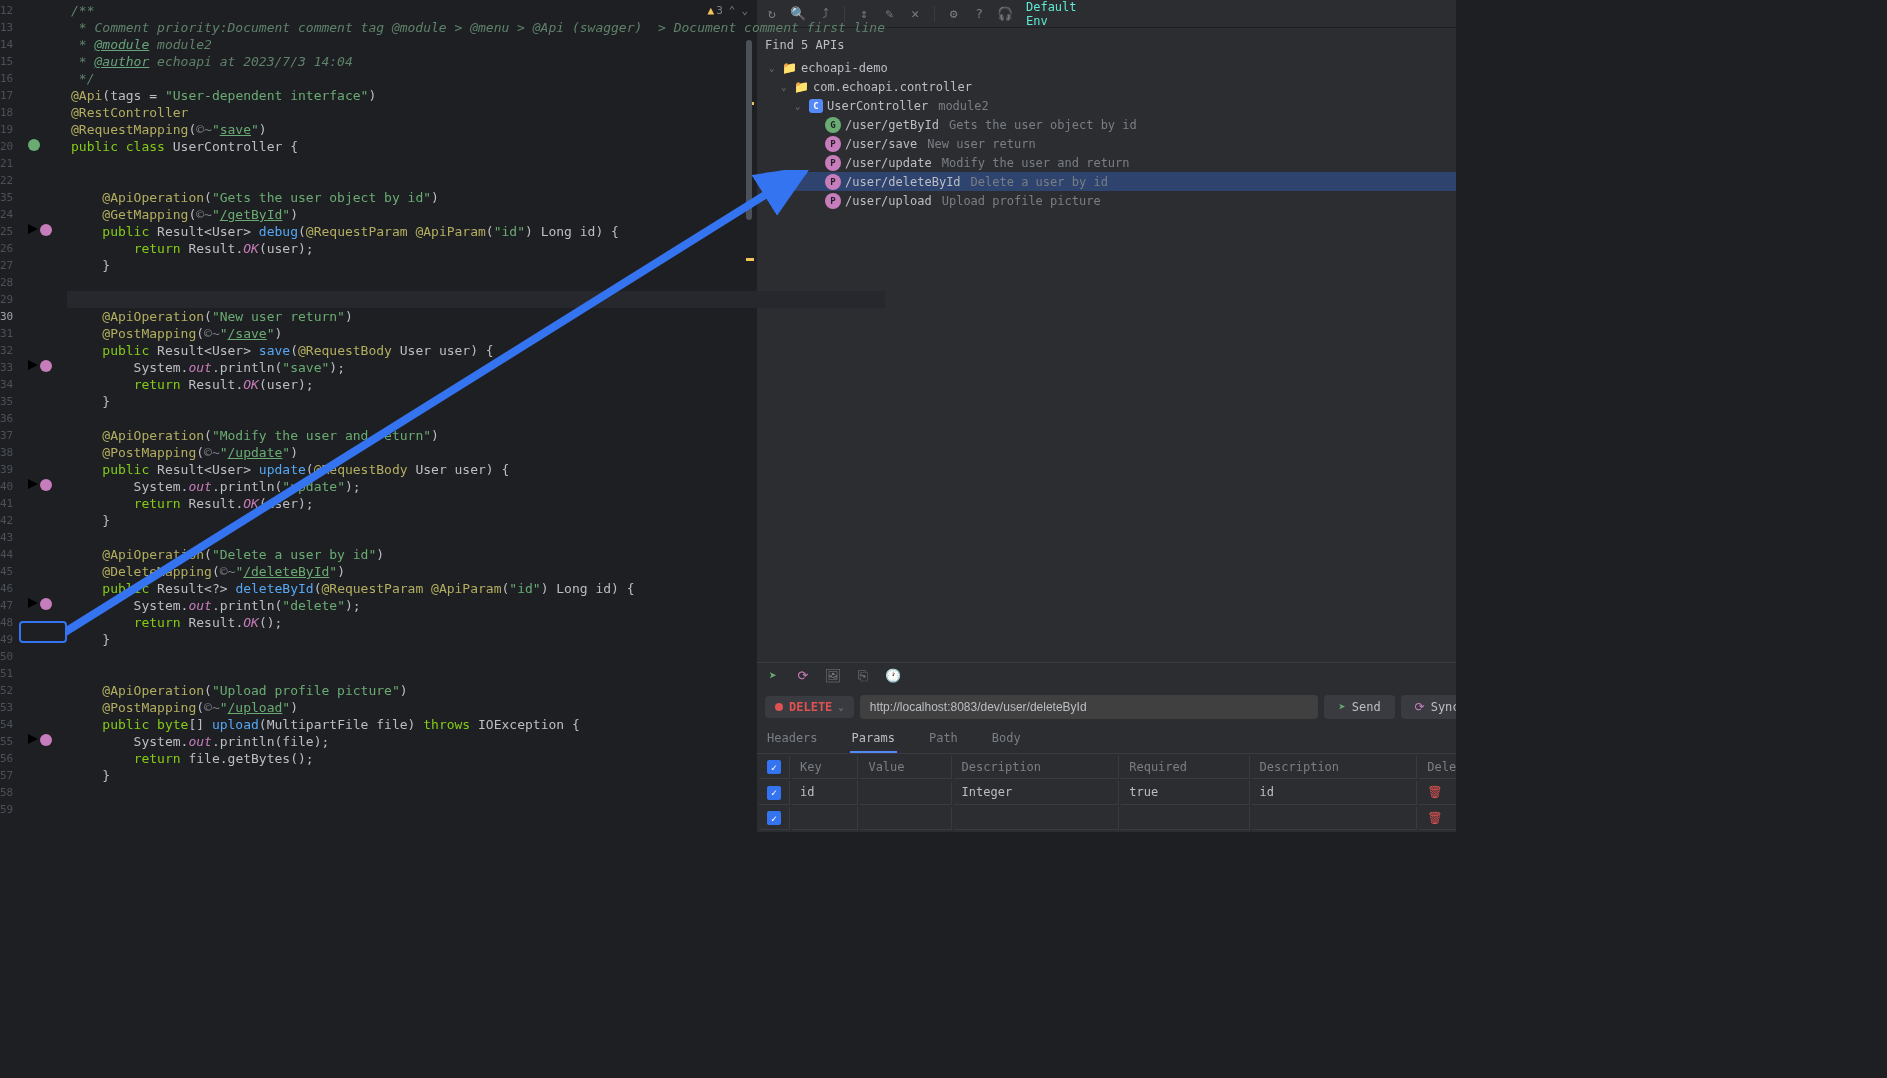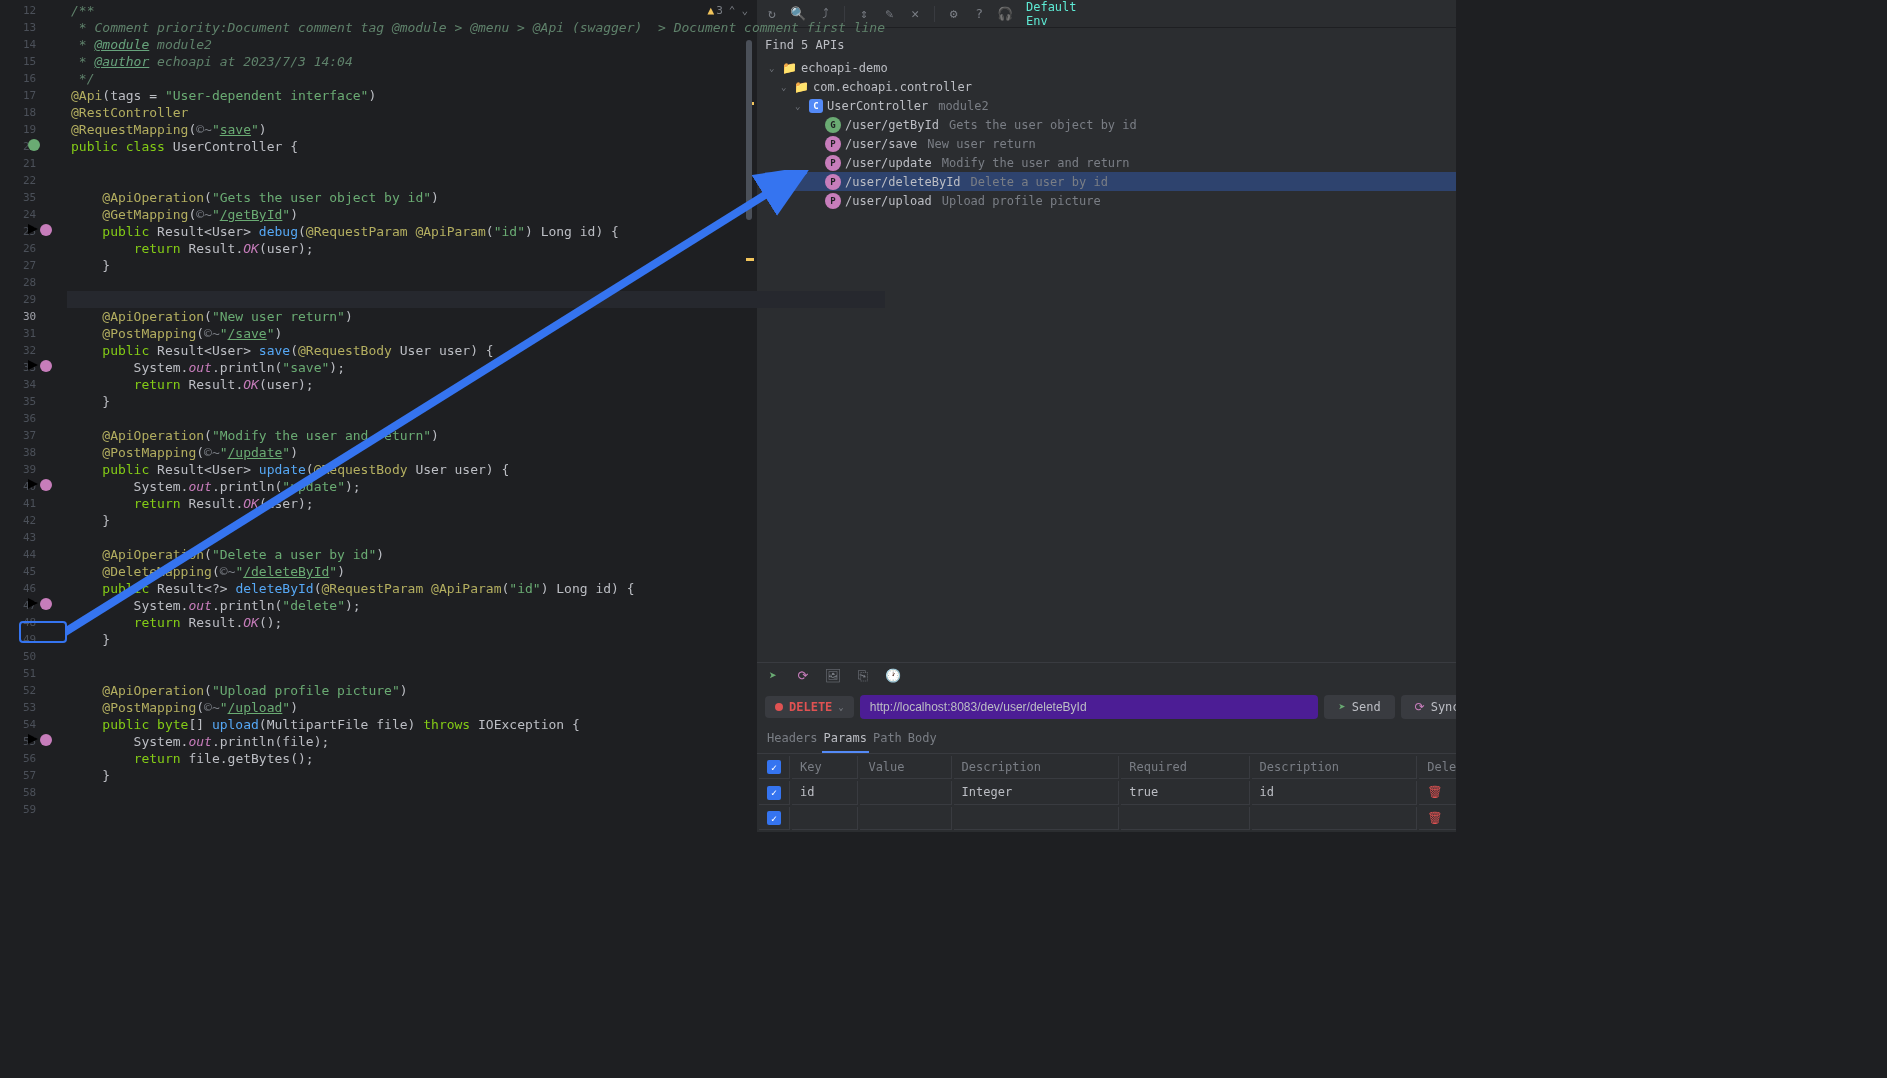--- a/index.html
+++ b/index.html
@@ -30,7 +30,7 @@
     .line-num {
       height: 17px;
       line-height: 17px;
-      text-align: center;
+      text-align: left;
       padding-right: 8px;
       color: #4b5059;
       font-size: 11px;

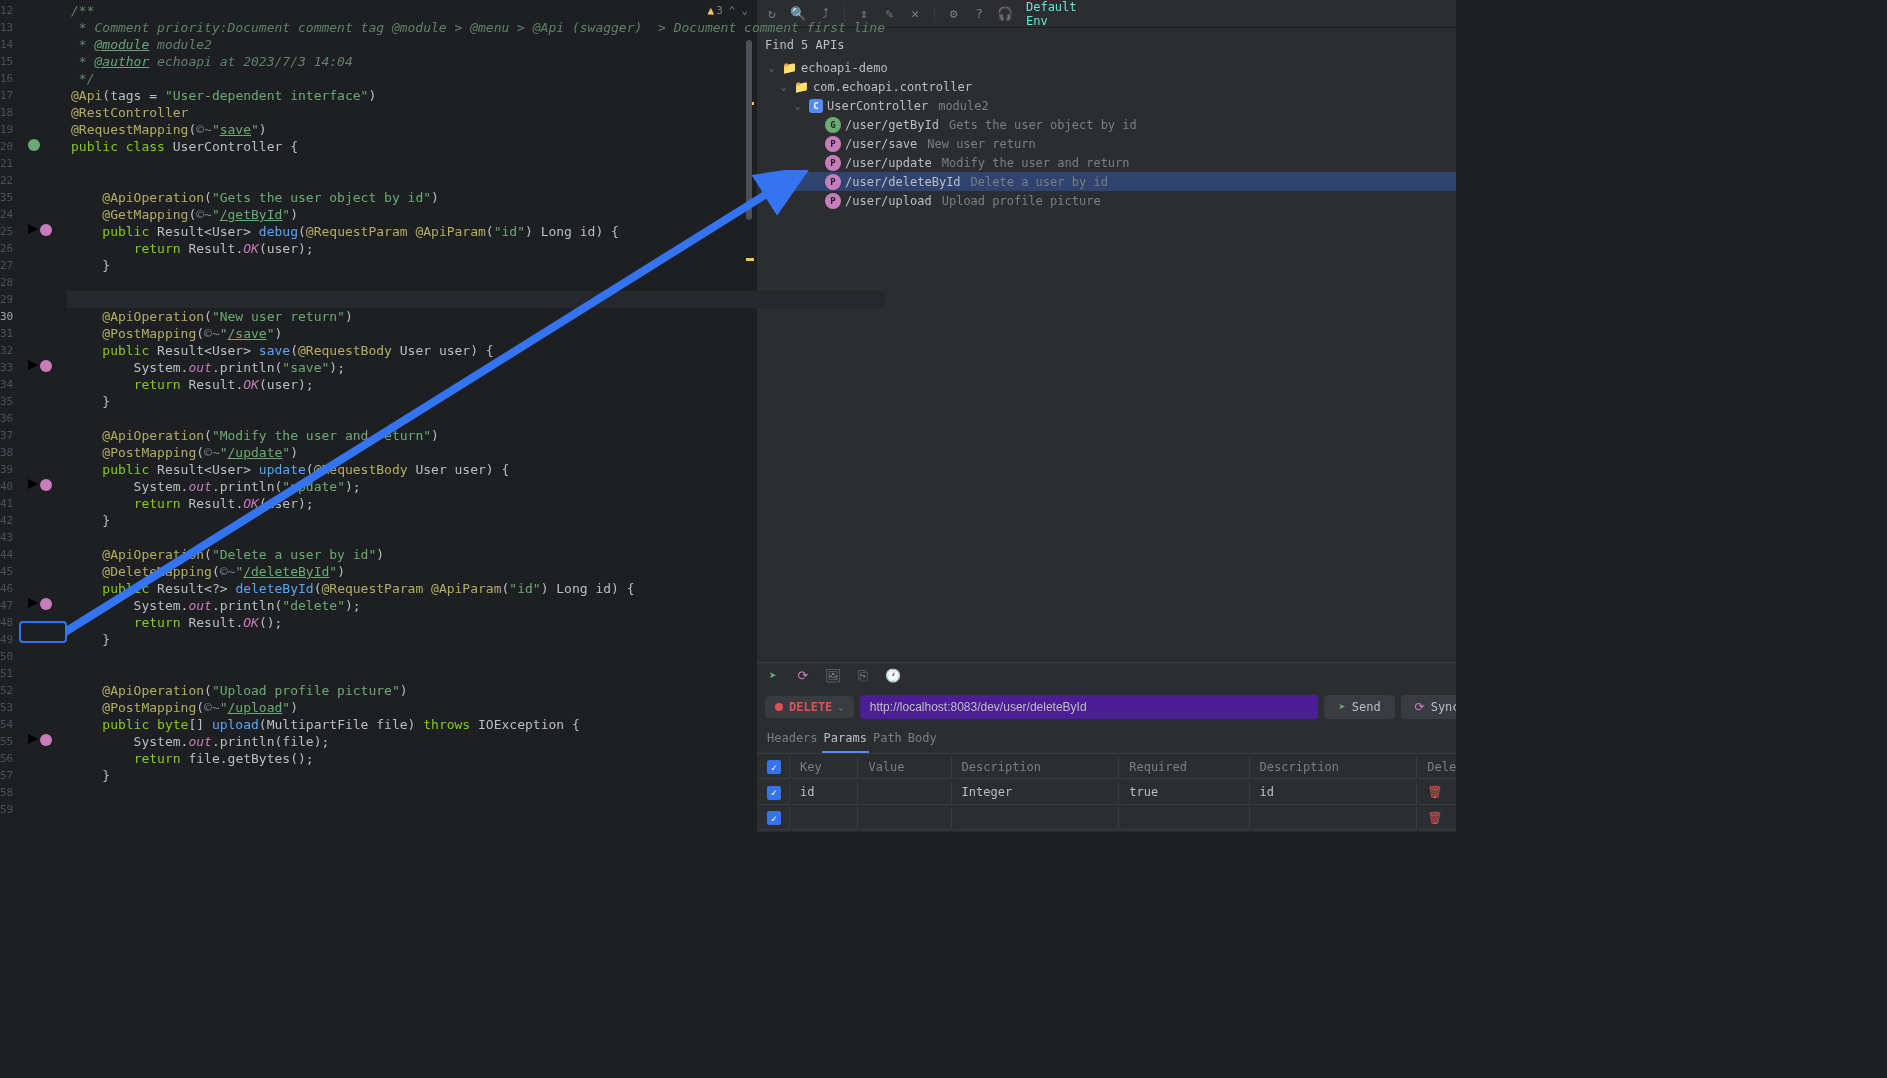--- a/index.html
+++ b/index.html
@@ -238,7 +238,7 @@
     .method-chev { color: #7a7e85; font-size: 9px; }
     .url-input {
       flex: 1;
-      background: #4c1d95;
+      background: #404040;
       border-radius: 4px;
       padding: 5px 10px;
       color: #bcbec4;

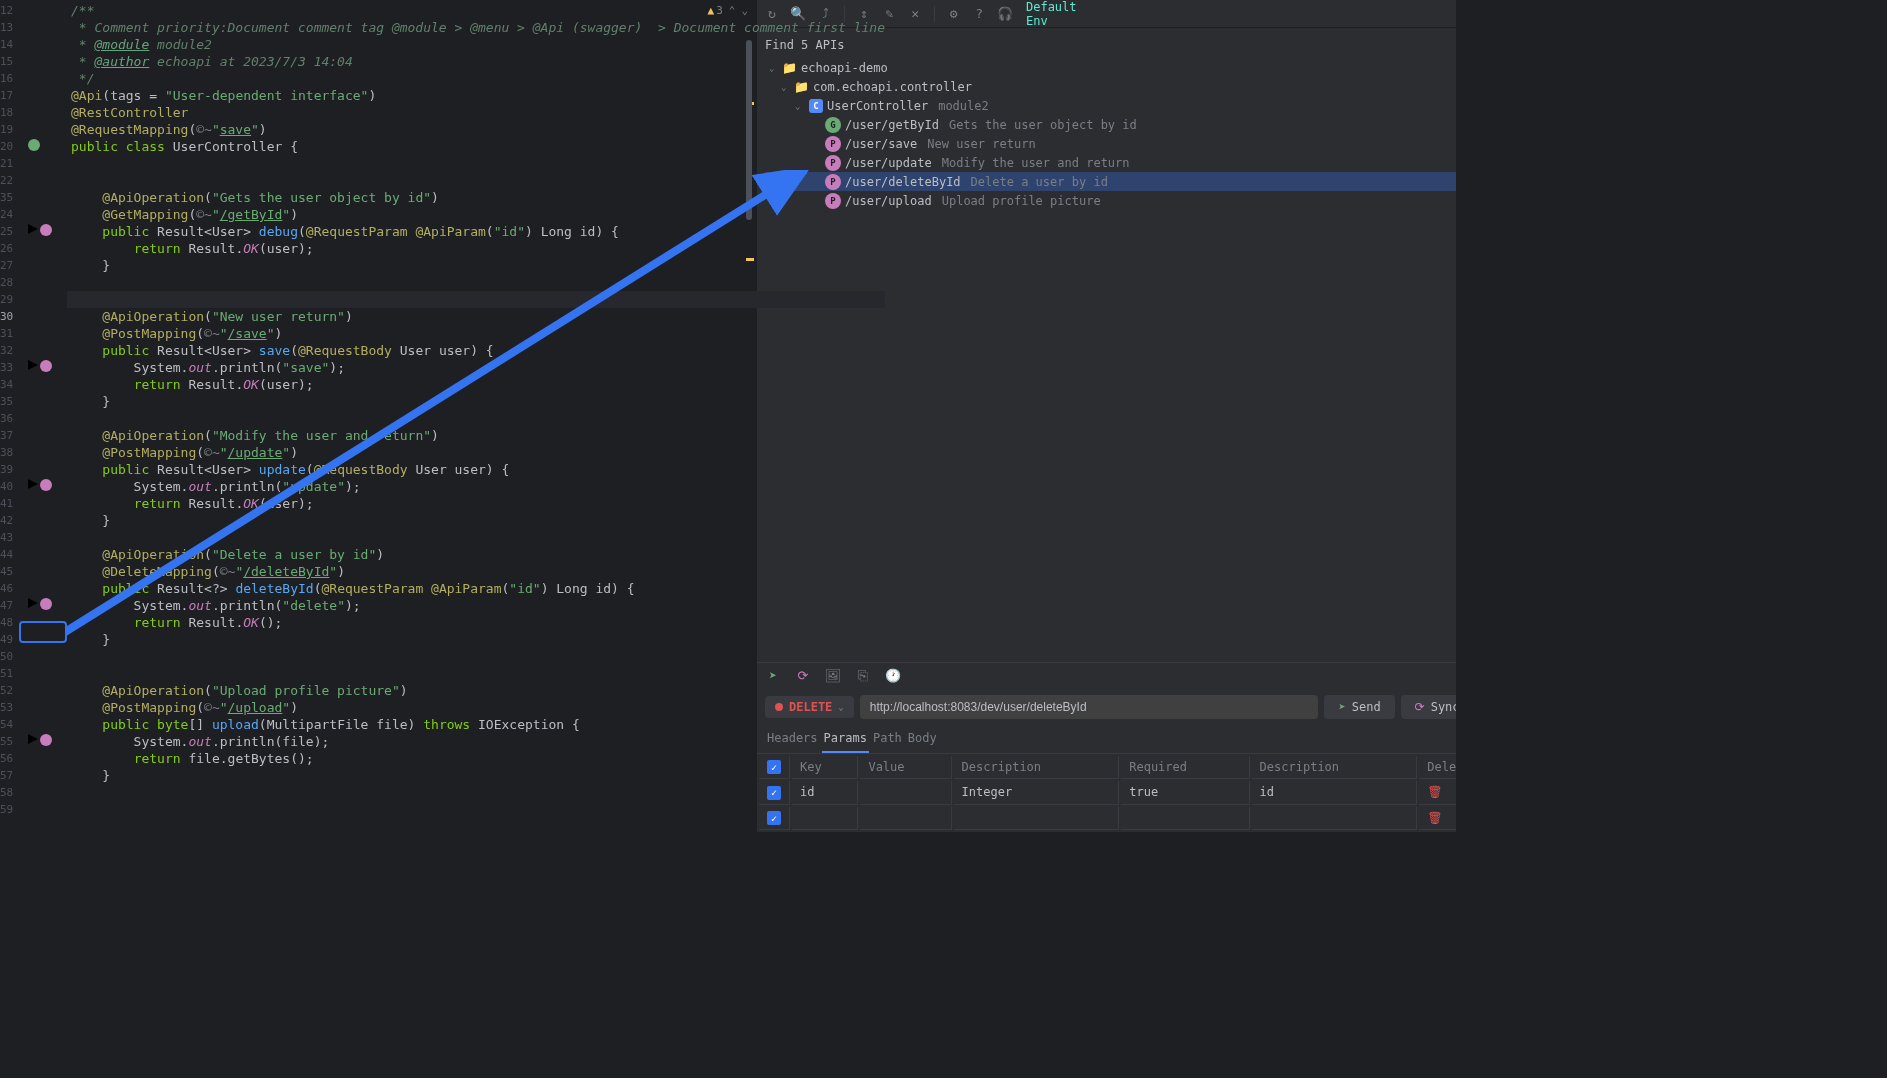--- a/index.html
+++ b/index.html
@@ -262,7 +262,7 @@
     .tabs-row {
       display: flex;
       padding: 0 8px;
-      gap: 2px;
+      gap: 30px;
       border-bottom: 1px solid #393b40;
       font-size: 12px;
     }

